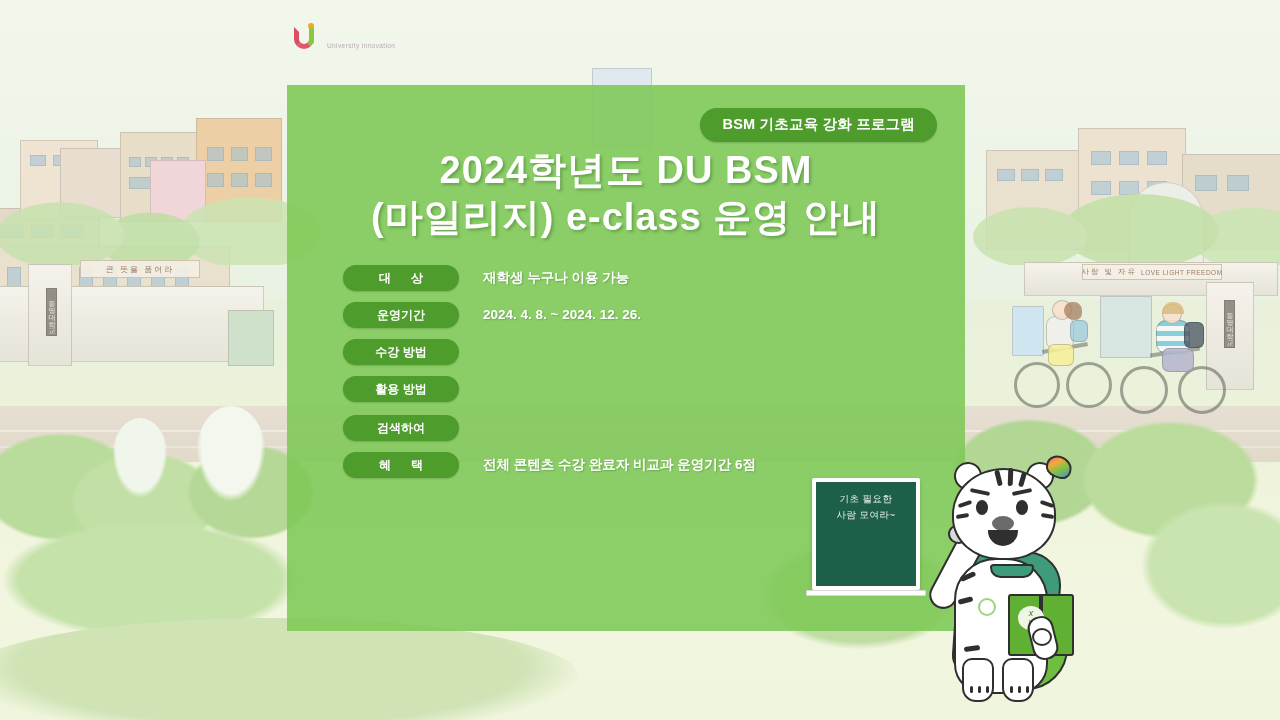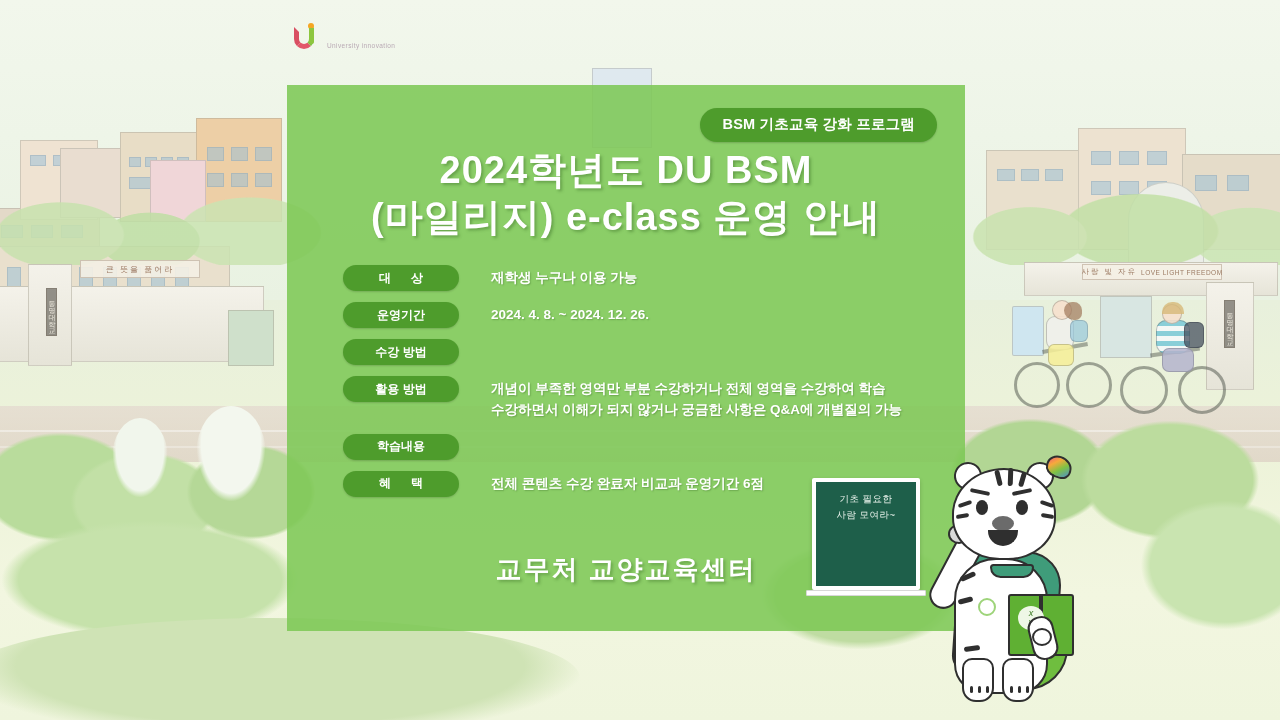--- a/index.html
+++ b/index.html
@@ -134,7 +134,7 @@
   }
 
   .val {
-    margin-left:32px;
+    margin-left:24px;
     color:#ffffff;
     font-size:13.5px; font-weight:bold;
     line-height:1.55;

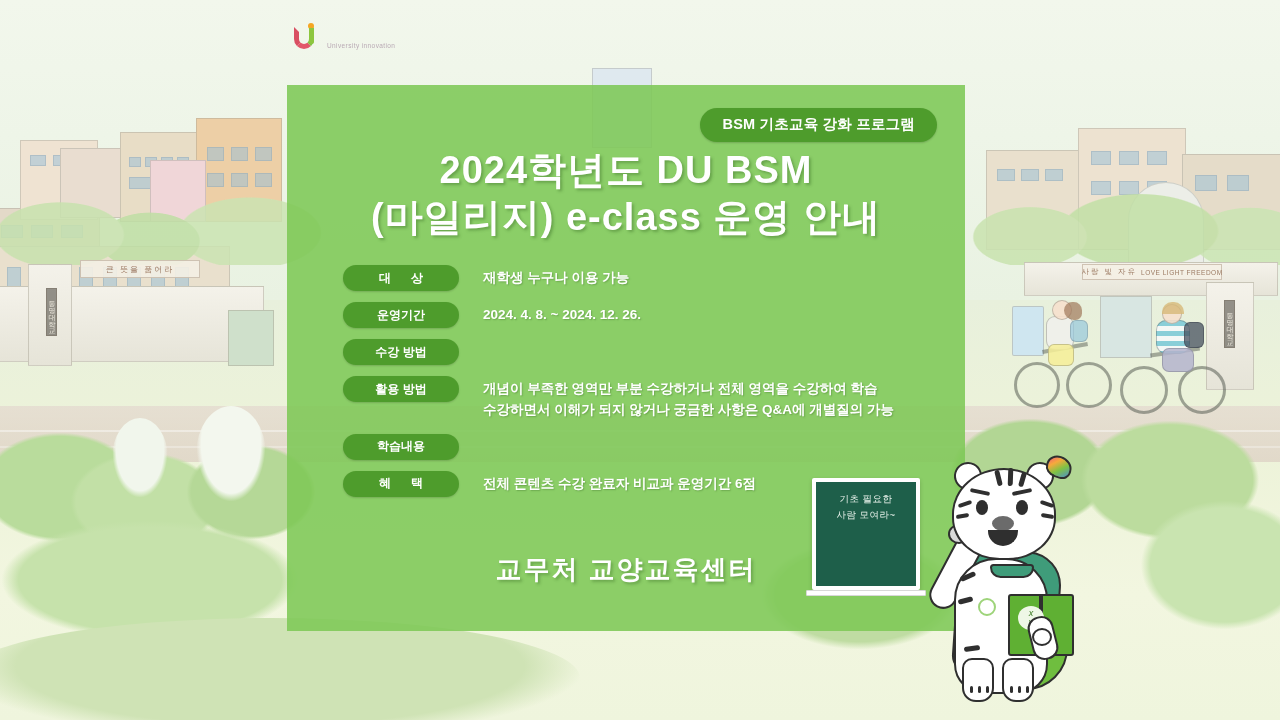--- a/index.html
+++ b/index.html
@@ -118,7 +118,7 @@
   .info-row {
     display:flex; align-items:flex-start; margin-bottom:11px;
   }
-  .info-row.two-line { margin-bottom:13px; }
+  .info-row.two-line { margin-bottom:13px;align-items:center; }
 
   .pill {
     flex:0 0 auto;

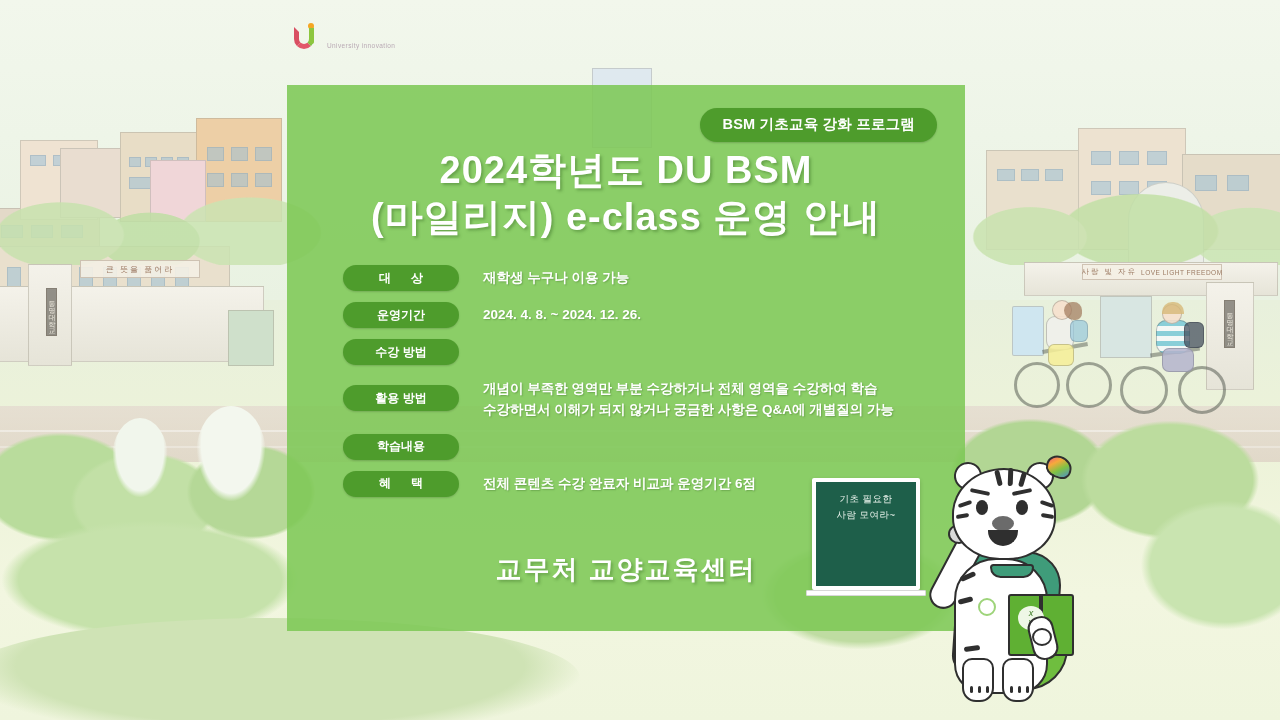--- a/index.html
+++ b/index.html
@@ -480,8 +480,6 @@
 
         <div class="info-row two-line">
           <div class="pill">활용 방법</div>
-          <div class="val">개념이 부족한 영역만 부분 수강하거나 전체 영역을 수강하여 학습
-수강하면서 이해가 되지 않거나 궁금한 사항은 Q&amp;A에 개별질의 가능</div>
         </div>
 
         <div class="info-row">

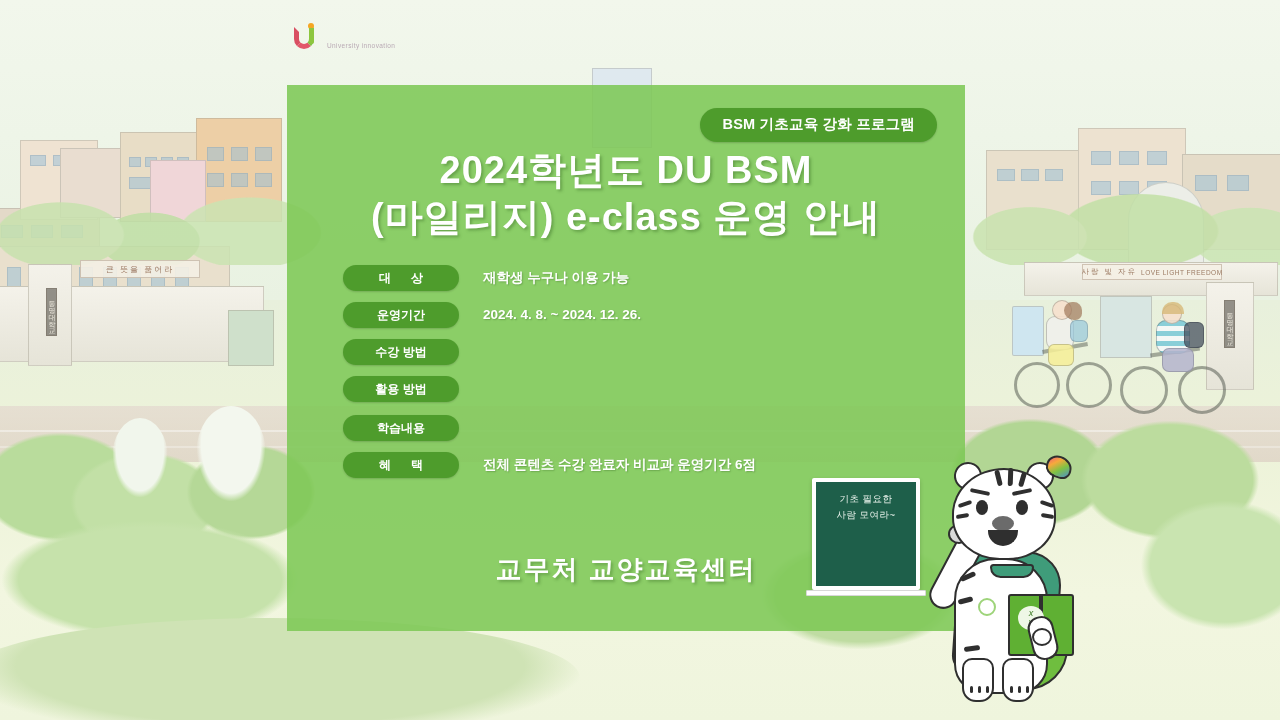--- a/index.html
+++ b/index.html
@@ -483,7 +483,7 @@
         </div>
 
         <div class="info-row">
-          <div class="pill">학습내용</div>
+          <div class="pill">검색하여</div>
         </div>
 
         <div class="info-row">

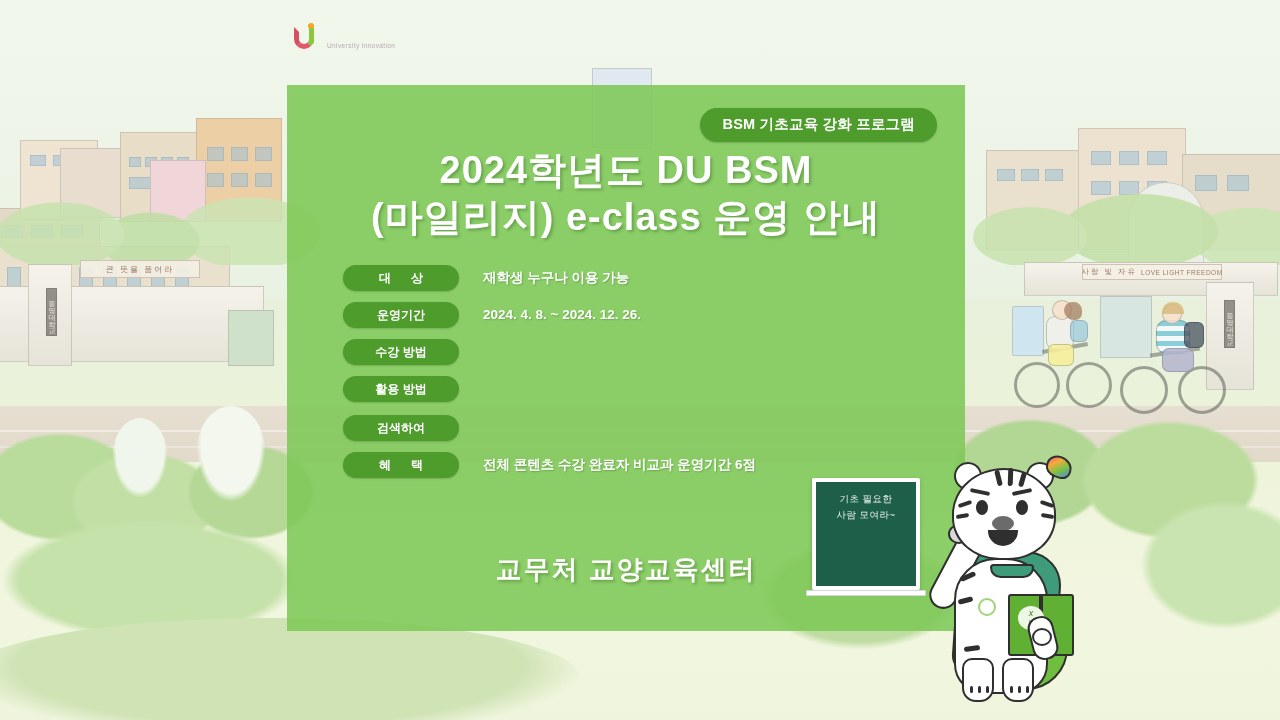--- a/index.html
+++ b/index.html
@@ -493,7 +493,6 @@
 
       </div>
 
-      <div class="footer-org">교무처 교양교육센터</div>
     </div>
   </div>
 

